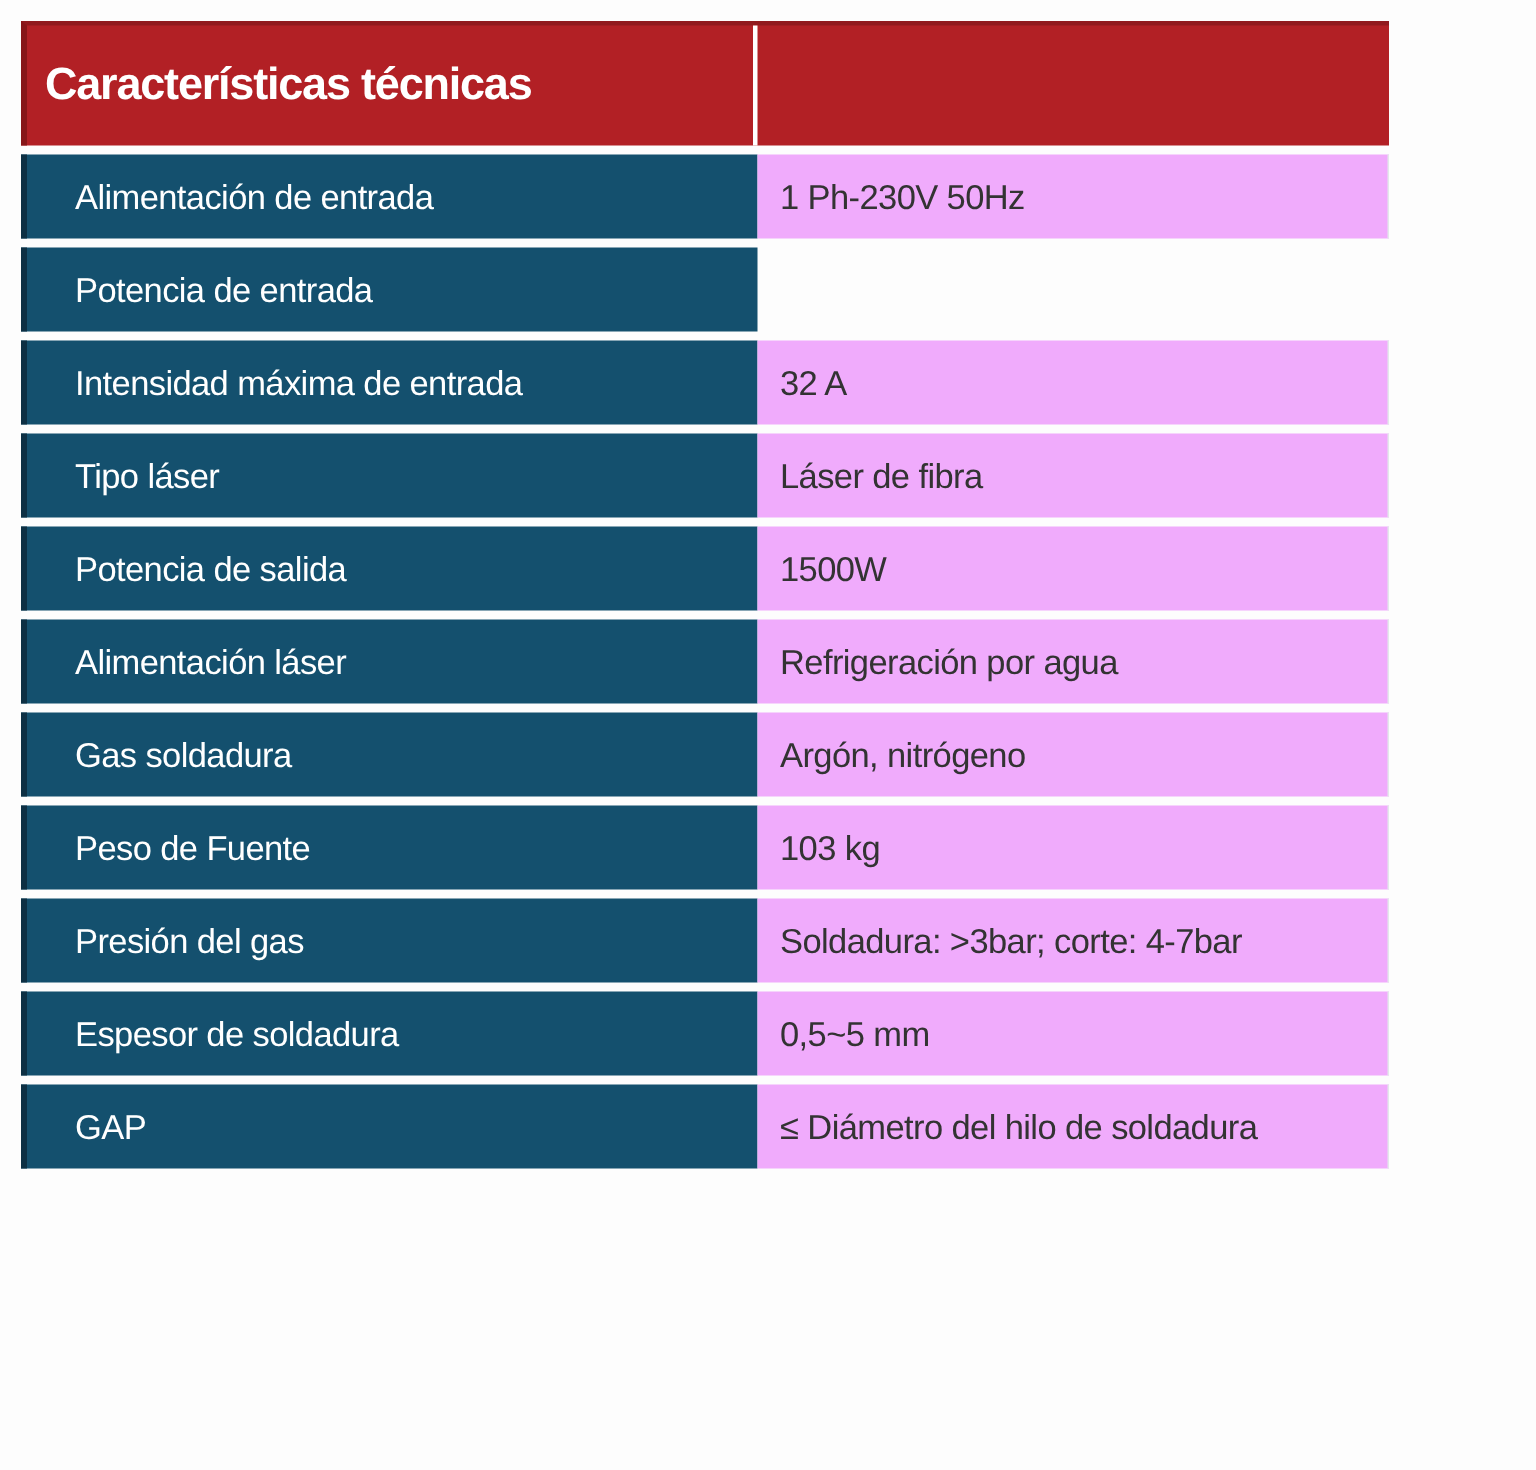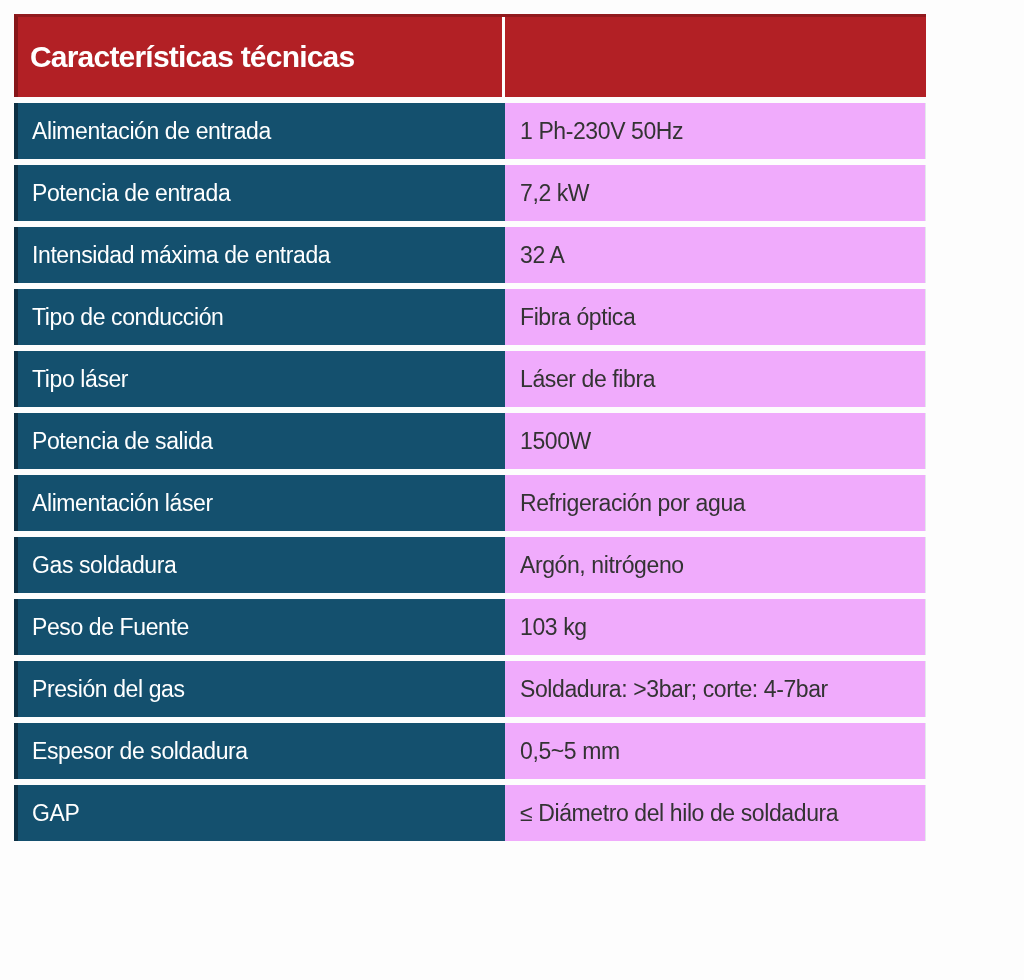--- a/index.html
+++ b/index.html
@@ -59,7 +59,7 @@
     color: #ffffff;
     display: flex;
     align-items: center;
-    padding-left: 14px;
+    padding-left: 32px;
     font-size: 23px;
     letter-spacing: -0.4px;
     white-space: nowrap;

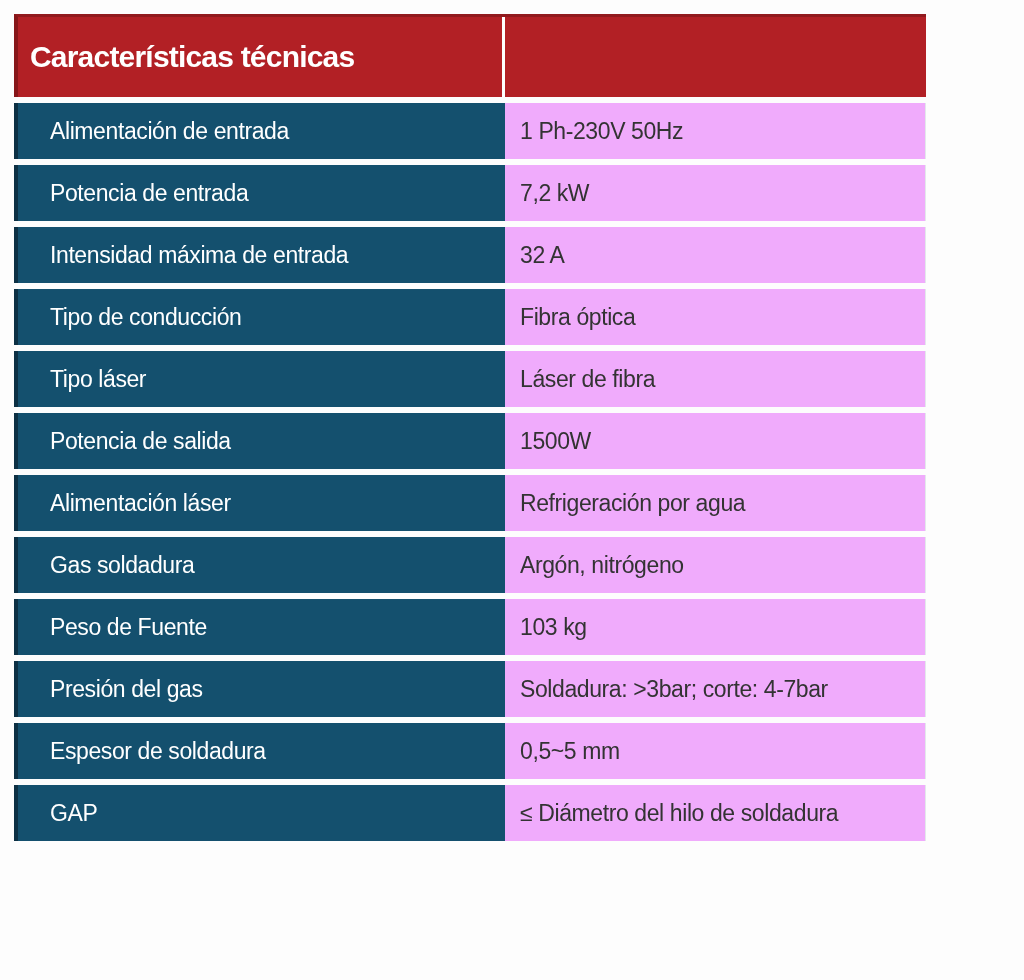--- a/index.html
+++ b/index.html
@@ -97,7 +97,6 @@
 
   <div class="row">
     <div class="cell-label">Potencia de entrada</div>
-    <div class="cell-value">7,2 kW</div>
   </div>
 
   <div class="row">

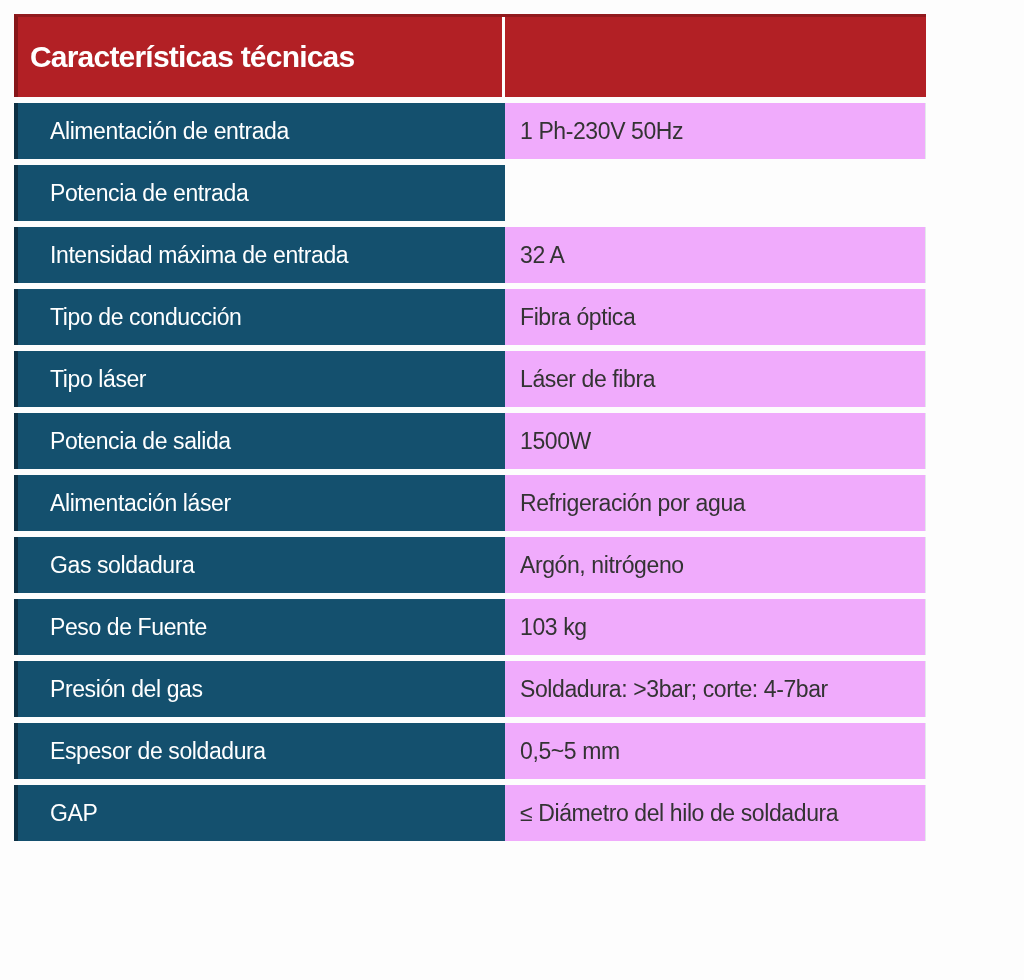--- a/index.html
+++ b/index.html
@@ -104,10 +104,6 @@
     <div class="cell-value">32 A</div>
   </div>
 
-  <div class="row">
-    <div class="cell-label">Tipo de conducción</div>
-    <div class="cell-value">Fibra óptica</div>
-  </div>
 
   <div class="row">
     <div class="cell-label">Tipo láser</div>

